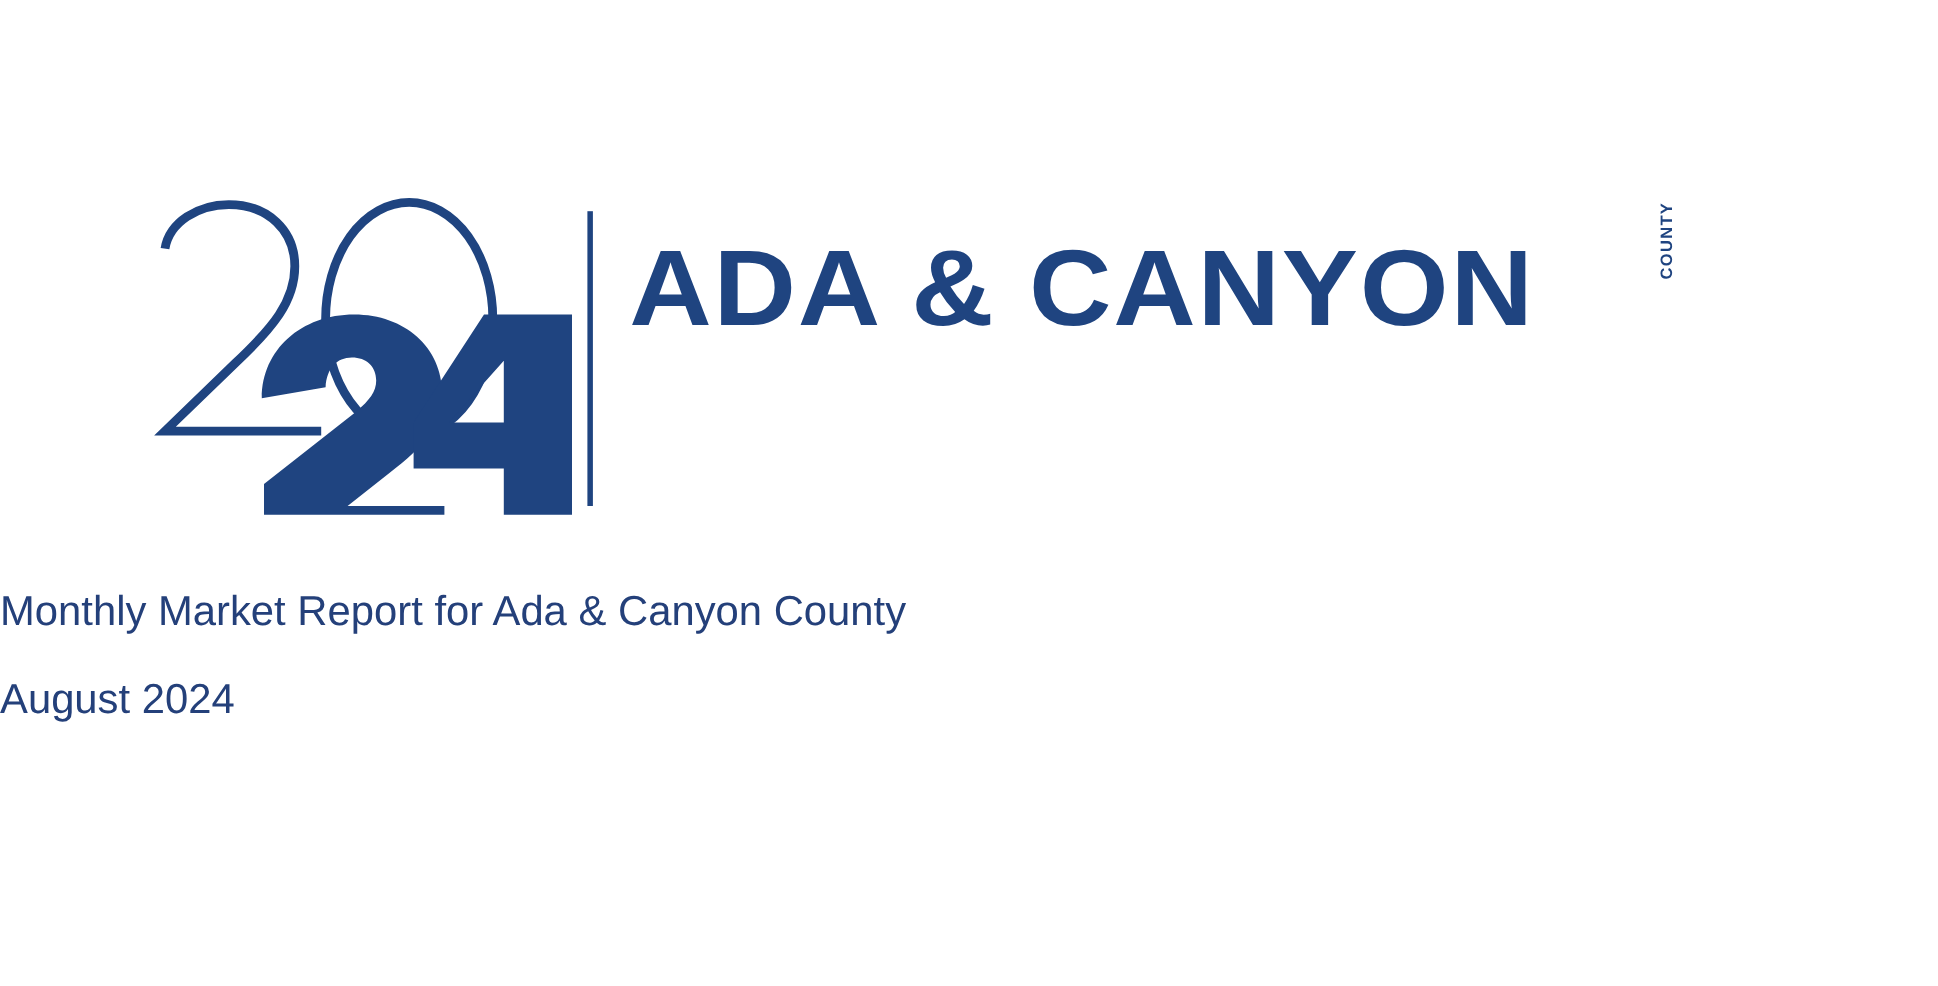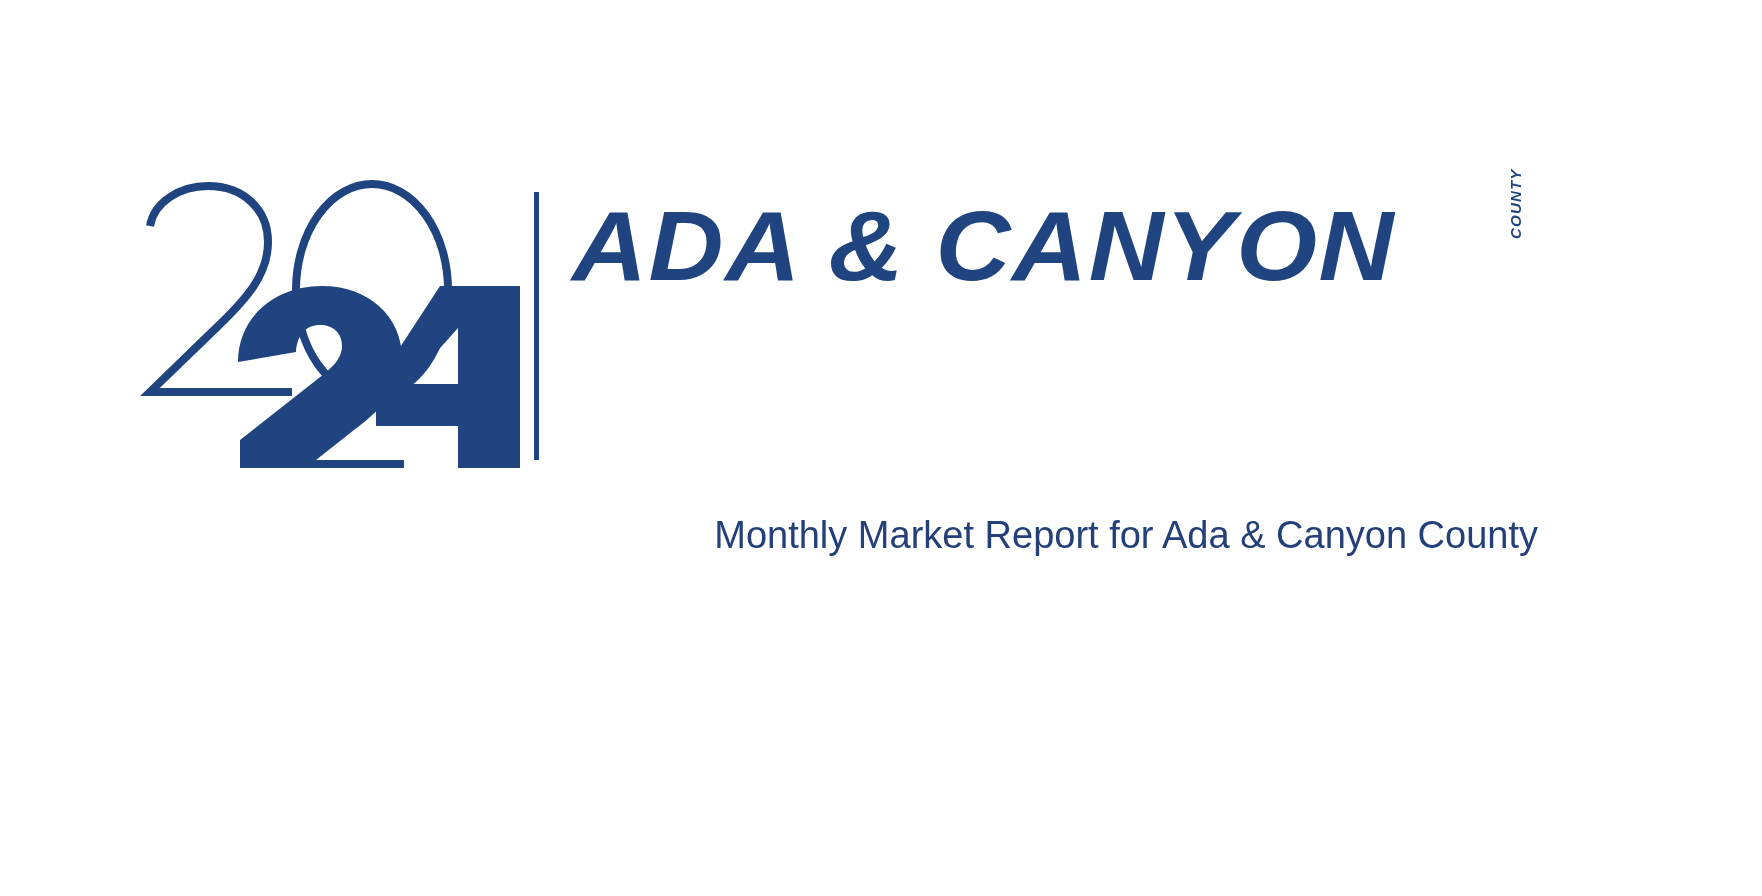--- a/index.html
+++ b/index.html
@@ -61,10 +61,9 @@
   .wordmark {
     position: absolute;
     left: 432px;
-    top: 19px;
+    top: 34px;
     width: 860px;
     height: 220px;
-    font-style: italic;
   }
 
   .wordmark-main {

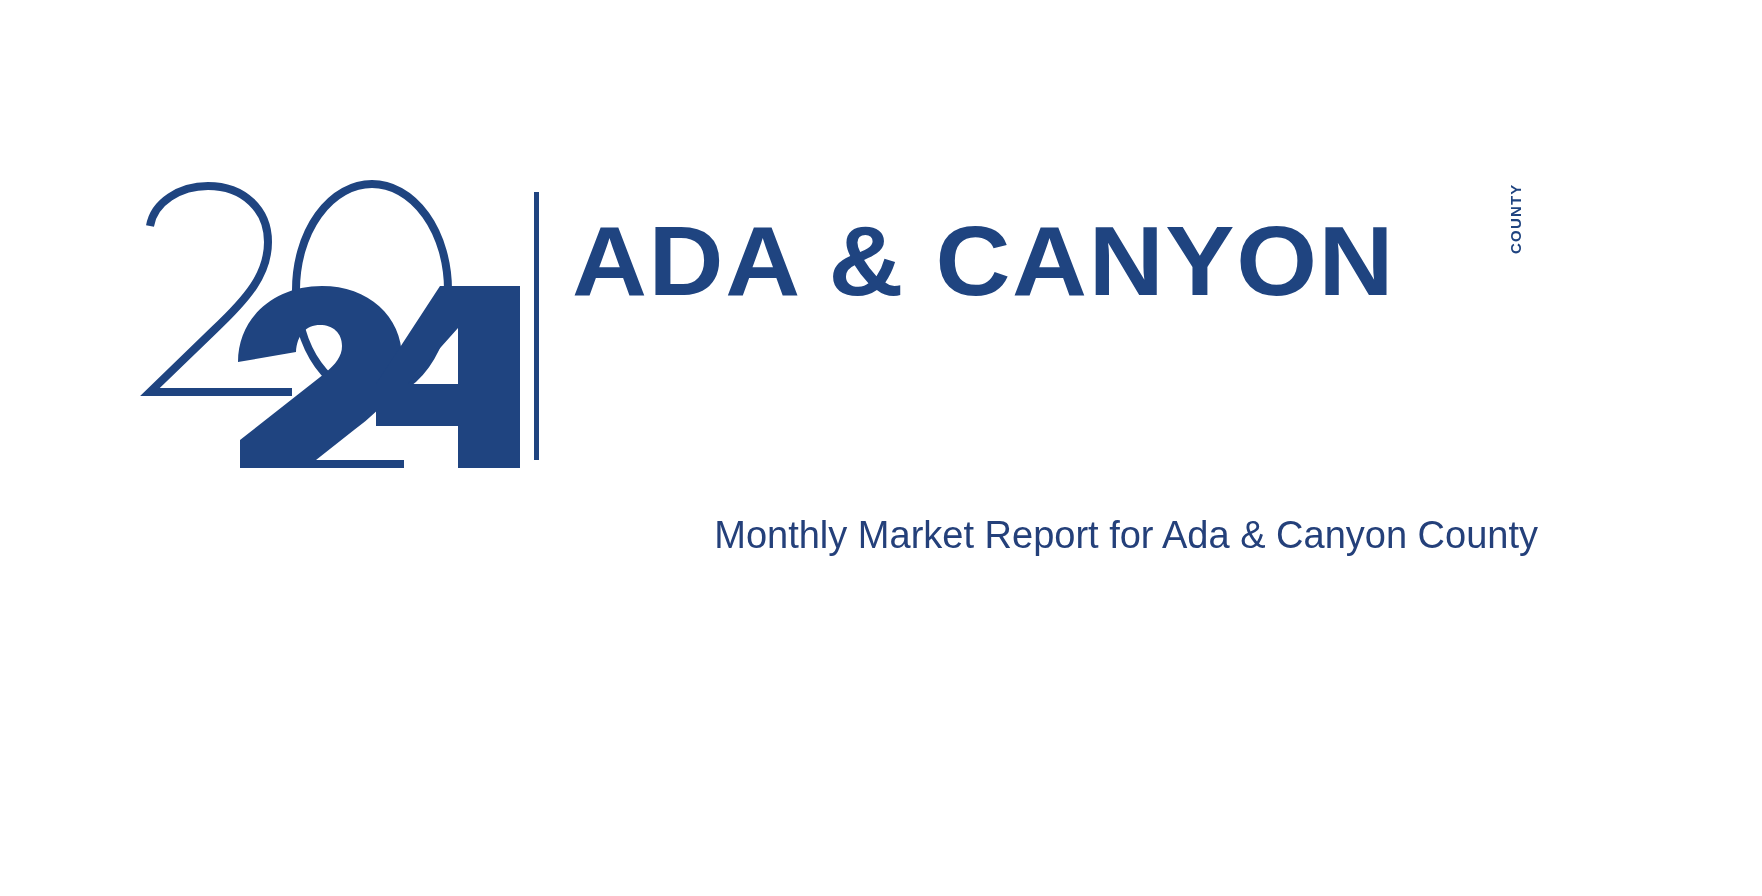--- a/index.html
+++ b/index.html
@@ -112,9 +112,9 @@
   .subtitle-block {
     position: absolute;
     left: 0;
-    top: 516px;
+    top: 537px;
     width: 1538px;
-    text-align: right;
+    text-align: left;
   }
   .subtitle-line {
     font-family: "Liberation Sans", "DejaVu Sans", sans-serif;

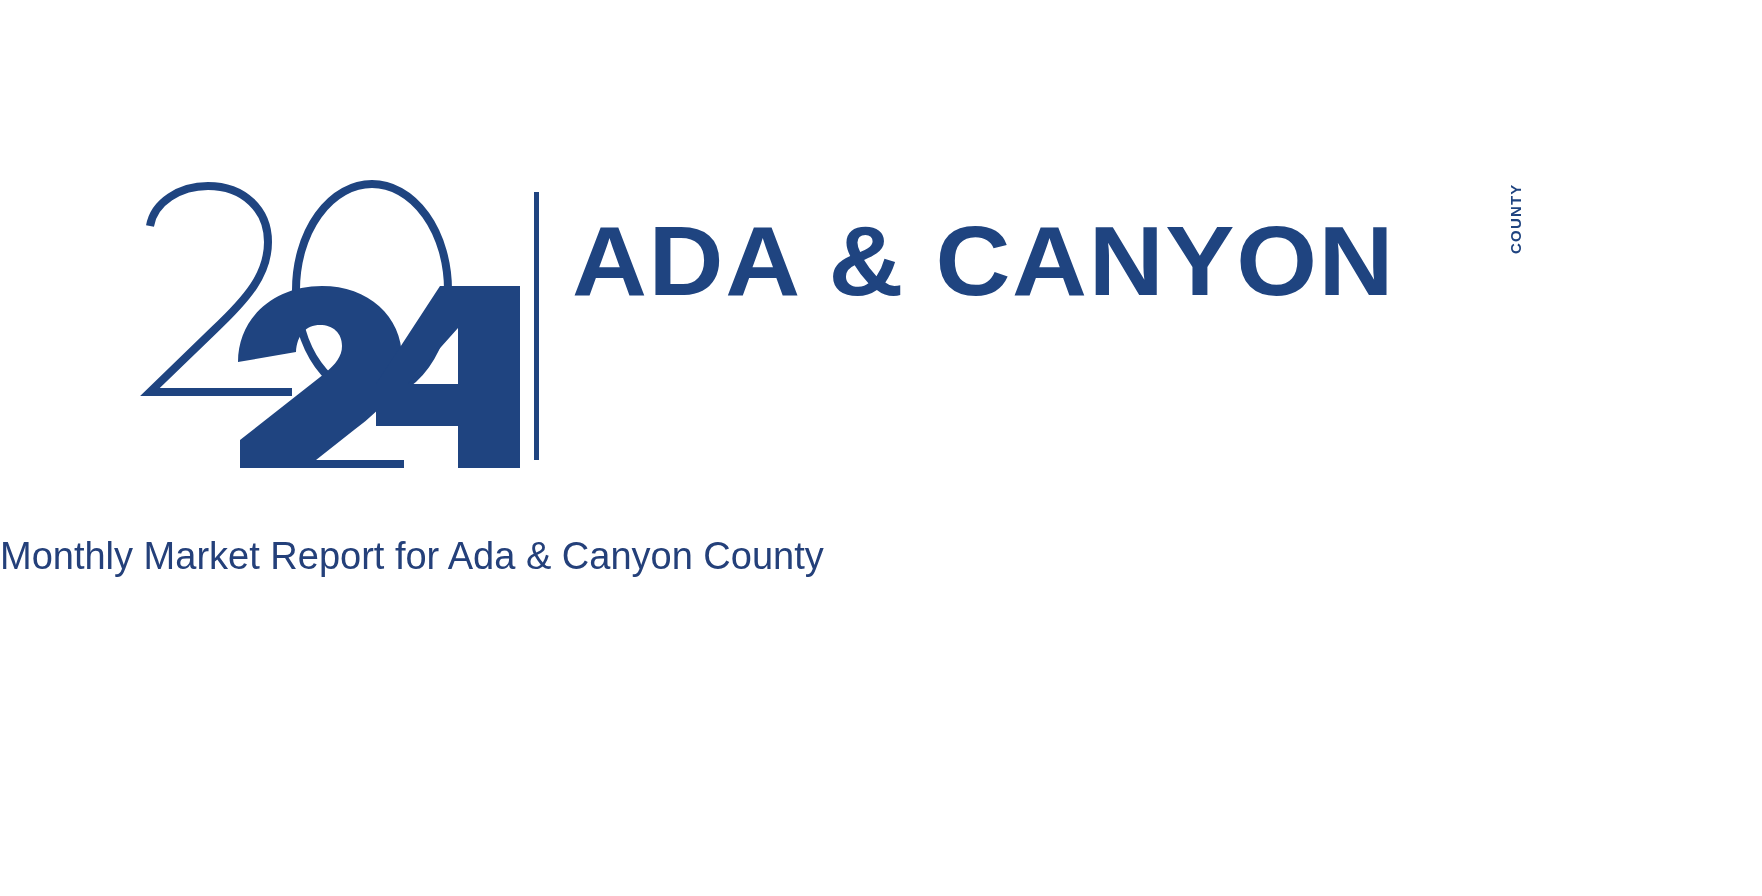--- a/index.html
+++ b/index.html
@@ -168,6 +168,7 @@
 
   <div class="subtitle-block">
     <div class="subtitle-line subtitle-line-1">Monthly Market Report for Ada &amp; Canyon County</div>
+    <div class="subtitle-line subtitle-line-2">August 2024</div>
   </div>
 
 </div>

